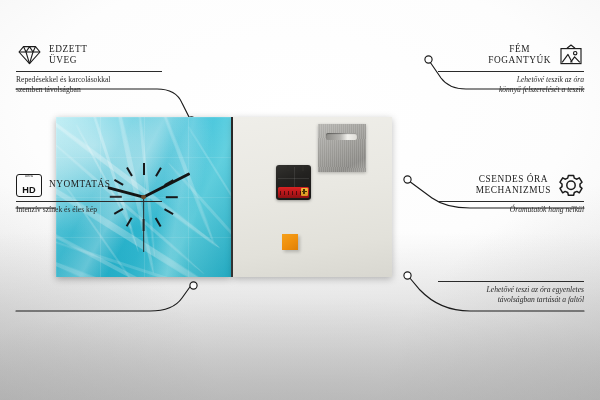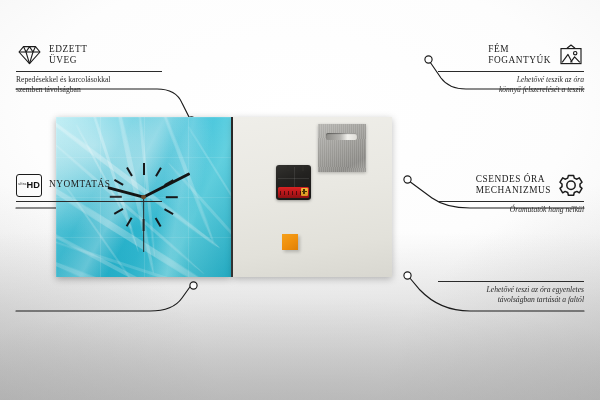--- a/index.html
+++ b/index.html
@@ -34,7 +34,7 @@
   .feat.right .hd{justify-content:flex-end;}
   .ttl{font-size:9.3px;letter-spacing:.55px;color:#1b1b1b;line-height:11.4px;
        text-transform:uppercase;font-weight:400;white-space:nowrap;}
-  .feat.right .ttl{text-align:left;}
+  .feat.right .ttl{text-align:center;}
   .rule{height:1px;background:#2b2b2b;margin-top:4px;}
   .desc{font-size:7.6px;line-height:9.6px;color:#2a2a2a;margin-top:3px;white-space:nowrap;}
   .feat.right .desc{text-align:right;font-style:italic;}

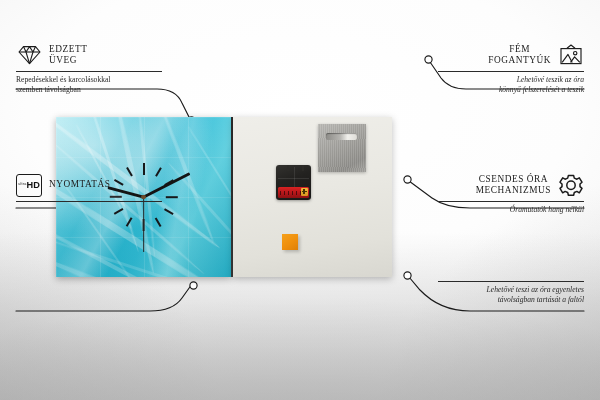--- a/index.html
+++ b/index.html
@@ -43,7 +43,7 @@
 
   
   .hdbadge{width:26px;height:21px;border:1.1px solid #1b1b1b;border-radius:3px;
-    display:flex;align-items:center;justify-content:center;line-height:1;}
+    display:flex;flex-direction:column;align-items:center;justify-content:space-between;line-height:1;}
   .hdbadge .u{font-size:3.8px;letter-spacing:.2px;color:#1b1b1b;font-family:"Liberation Sans",sans-serif;}
   .hdbadge .h{font-size:9.2px;font-weight:700;color:#111;font-family:"Liberation Sans",sans-serif;margin-top:.5px;}
 

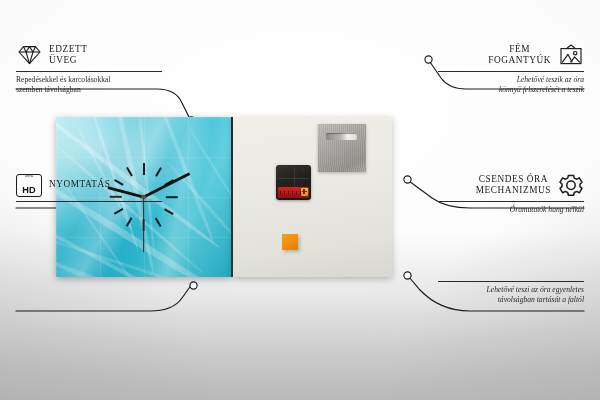--- a/index.html
+++ b/index.html
@@ -259,6 +259,9 @@
       </span>
     </div>
     <div class="rule"></div>
+    <div class="desc">
+      <div>Intenzív színek és éles kép</div>
+    </div>
   </div>
 
 

